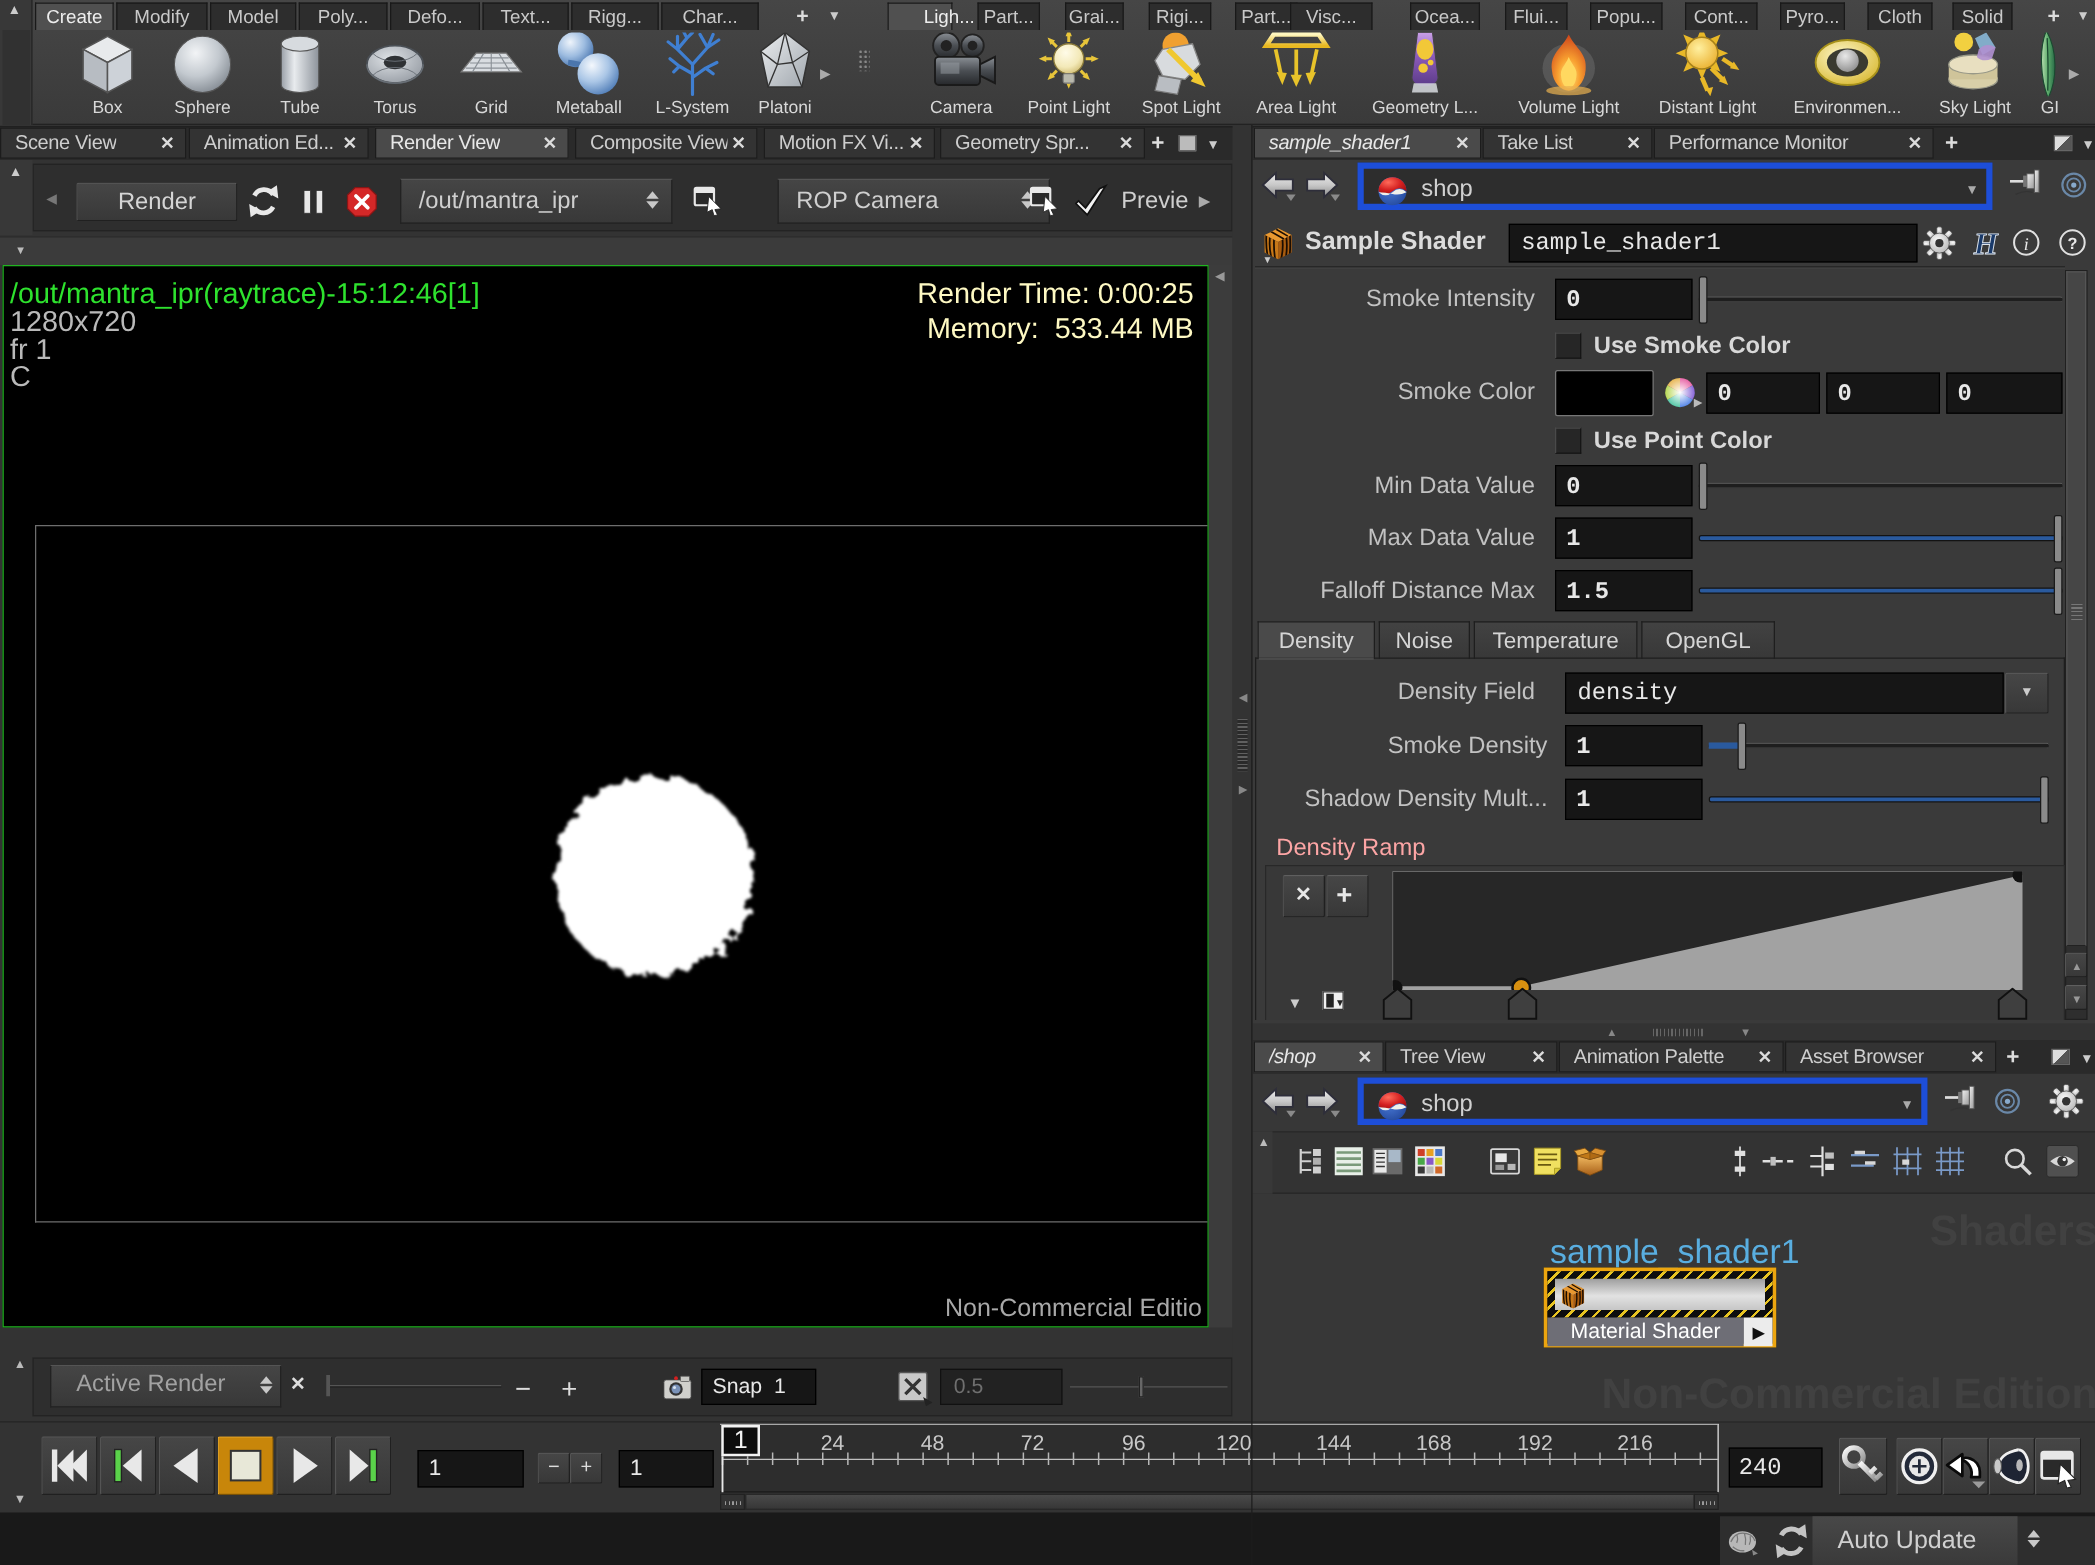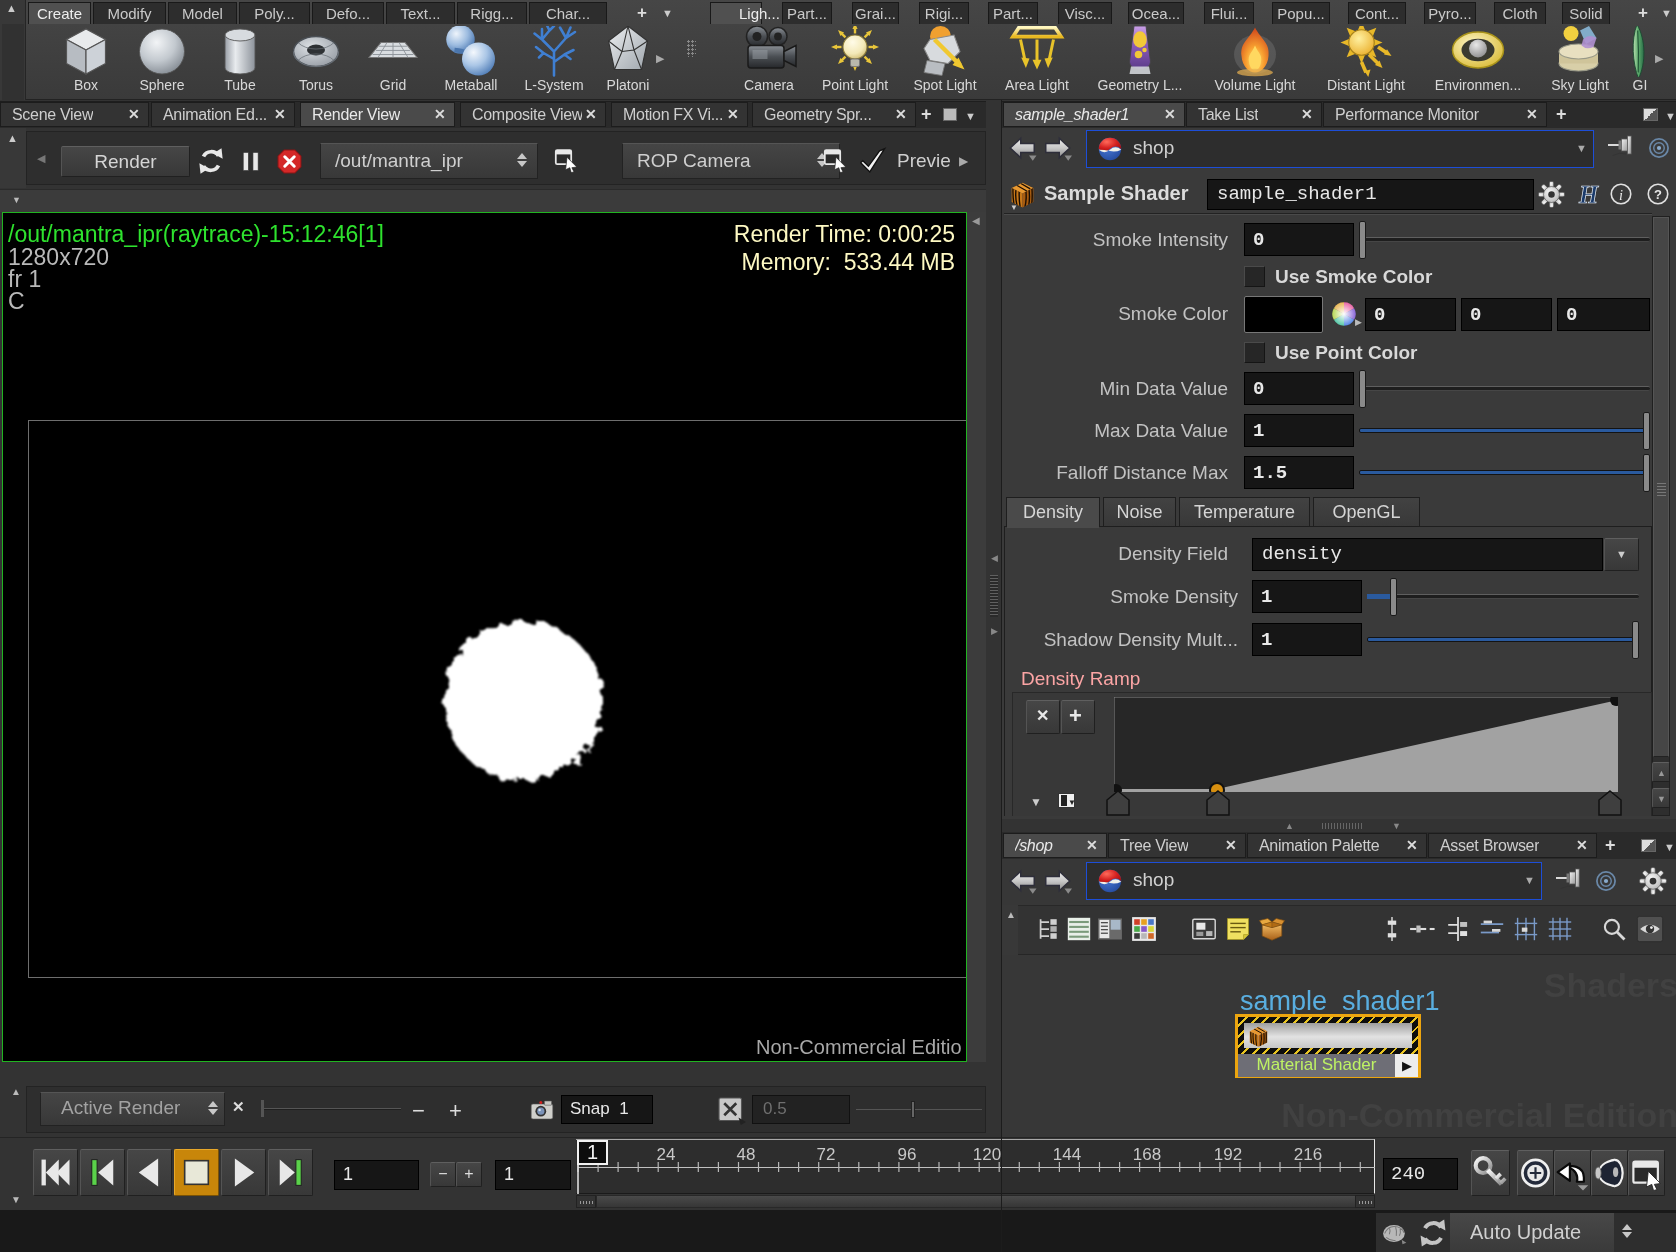--- a/index.html
+++ b/index.html
@@ -48,7 +48,7 @@
 <div class="stab" style="left:852px;width:47px;">Grai...</div>
 <div class="stab" style="left:919px;width:50px;">Rigi...</div>
 <div class="stab" style="left:988px;width:50px;">Part...</div>
-<div class="stab" style="left:1058px;width:54px;">Visc...</div>
+<div class="stab" style="left:1032px;width:66px;">Visc...</div>
 <div class="stab" style="left:1128px;width:56px;">Ocea...</div>
 <div class="stab" style="left:1204px;width:50px;">Flui...</div>
 <div class="stab" style="left:1272px;width:58px;">Popu...</div>

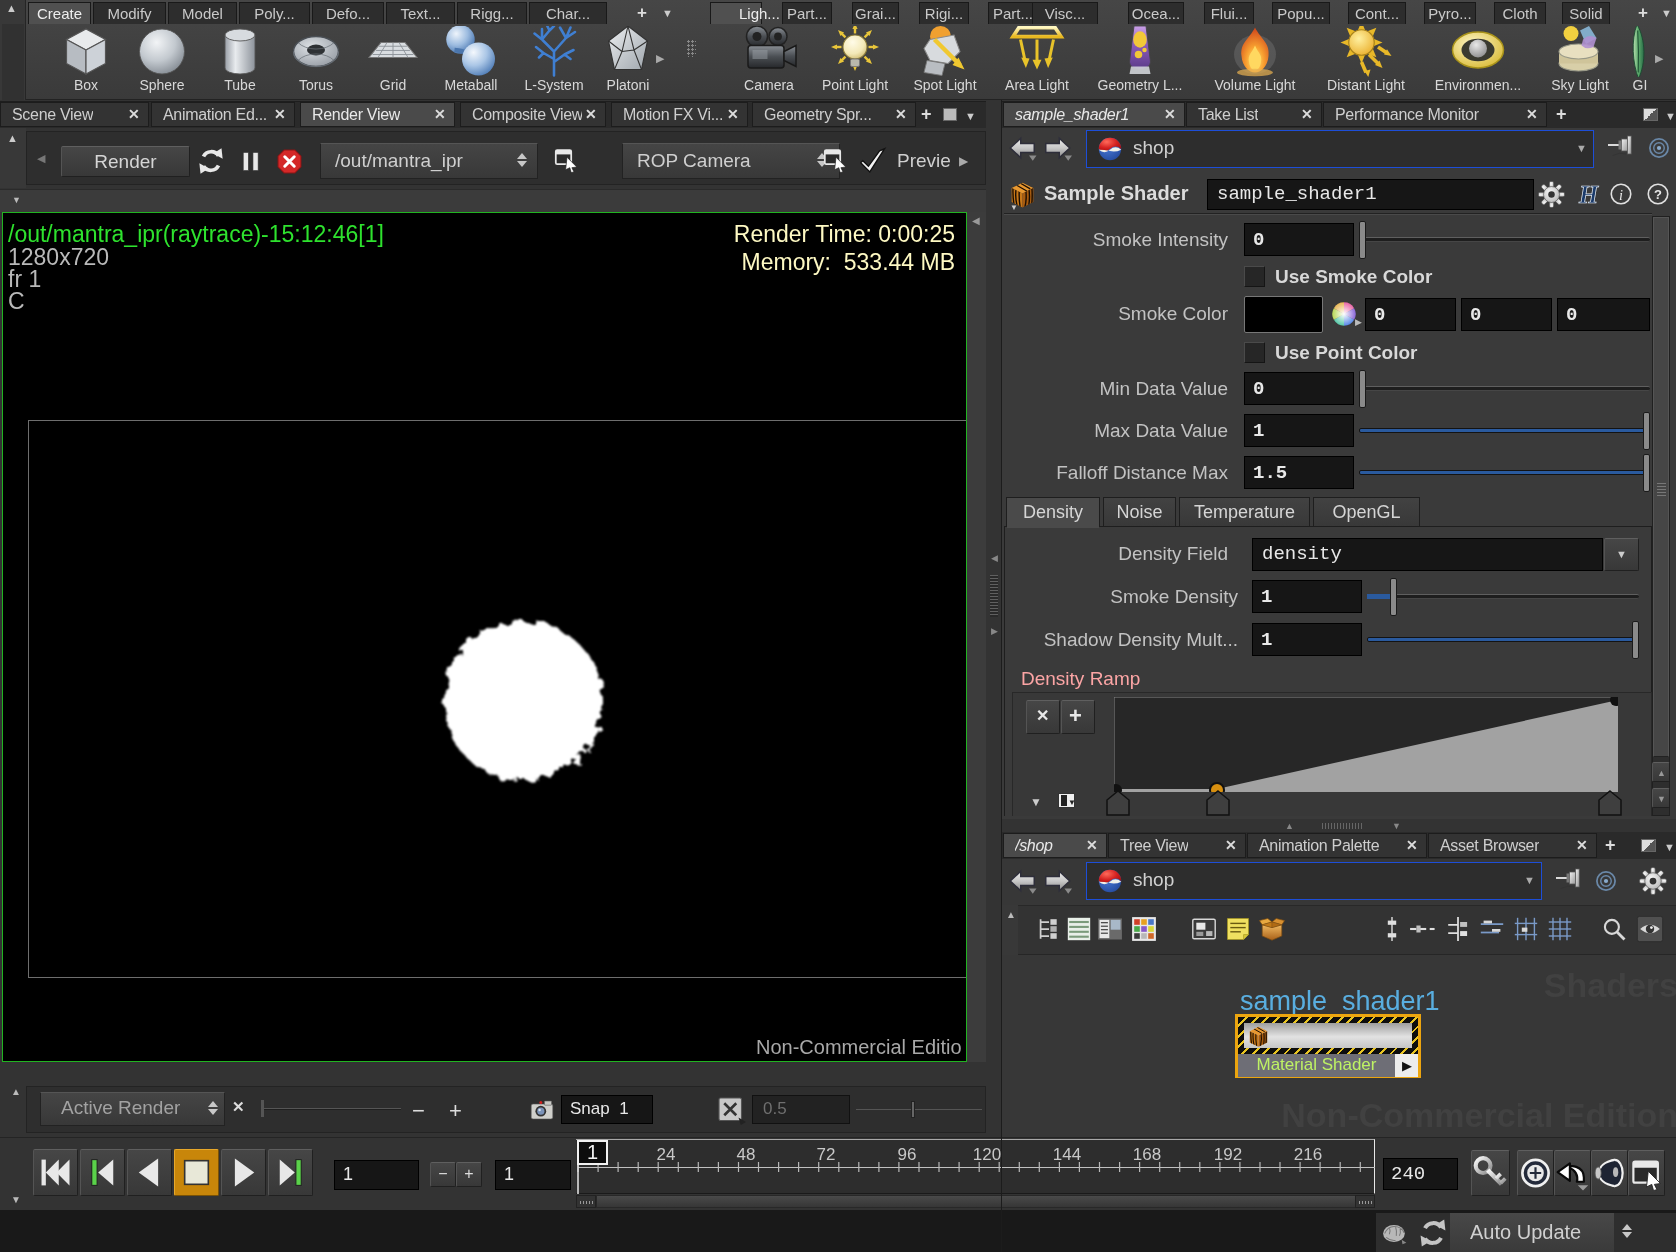--- a/index.html
+++ b/index.html
@@ -17,7 +17,7 @@
  border-top-color:#5f5f5f;border-left-color:#545454;border-radius:2px;}
 .df{position:absolute;background:#161616;border:1px solid #000;color:#e8e8e8;
  font-family:"Liberation Mono",monospace;font-size:19px;}
-.combo{position:absolute;background:#2f2f2f;border:1px solid #1d4ed8;color:#c6c6c6;}
+.combo{position:absolute;background:#2f2f2f;border:5px solid #1d4ed8;color:#c6c6c6;}
 .lbl{position:absolute;font-size:19px;color:#c2c2c2;white-space:nowrap;}
 .ck{position:absolute;width:21px;height:21px;background:#262626;border:1px solid #4a4a4a;
  border-bottom-color:#151515;border-right-color:#151515;}

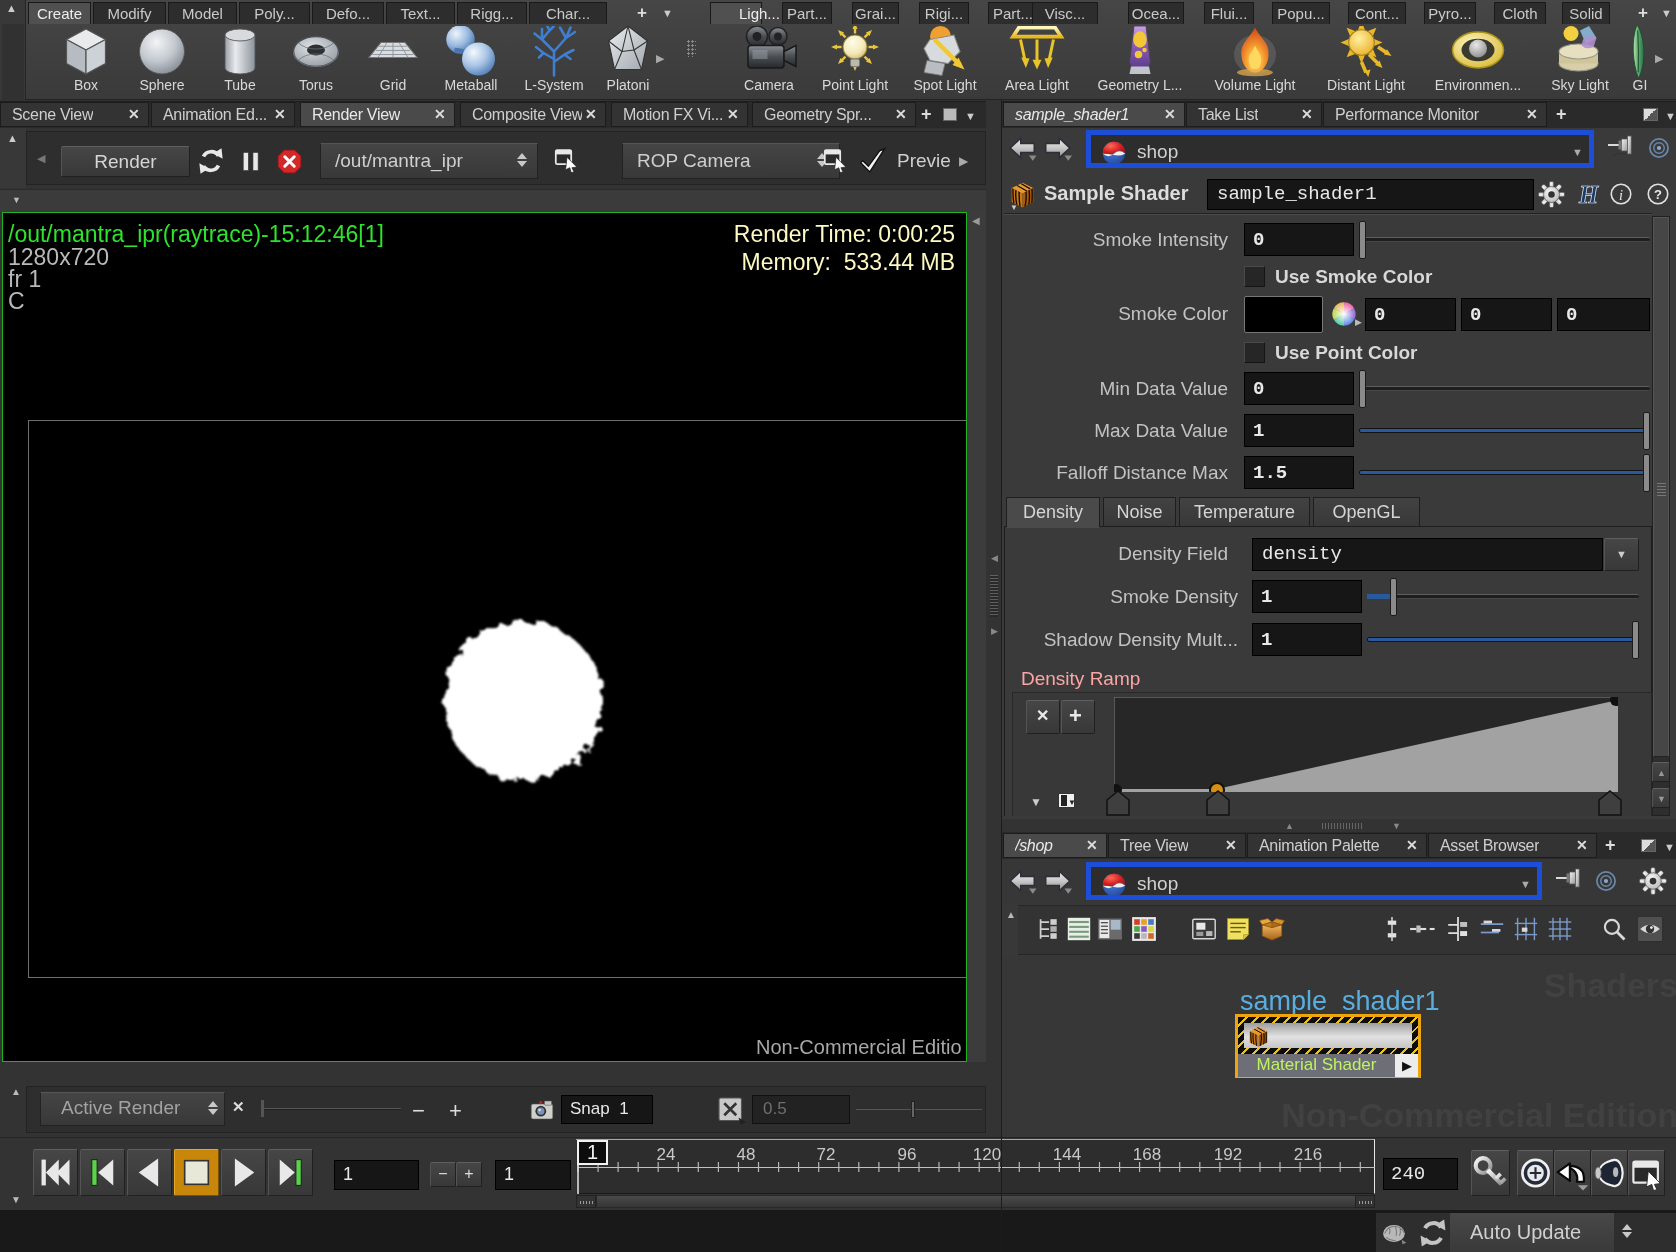--- a/index.html
+++ b/index.html
@@ -1193,7 +1193,7 @@
               <path d="M24 6 l8 5"></path>
             </g>
           </svg></div>
-        <div class="abs" style="left:0px;top:37px;width:157px;height:23px;background:#6e6e76;color:#bef264;font-size:17px;text-align:center;line-height:22px;">Material Shader</div>
+        <div class="abs" style="left:0px;top:37px;width:157px;height:23px;background:#6e6e76;color:#ffffff;font-size:17px;text-align:center;line-height:22px;">Material Shader</div>
         <div class="abs" style="left:157px;top:37px;width:23px;height:23px;background:#ececec;">
           <div class="abs" style="left:7px;top:4px;color:#111;font-size:13px;">▶</div>
         </div>

